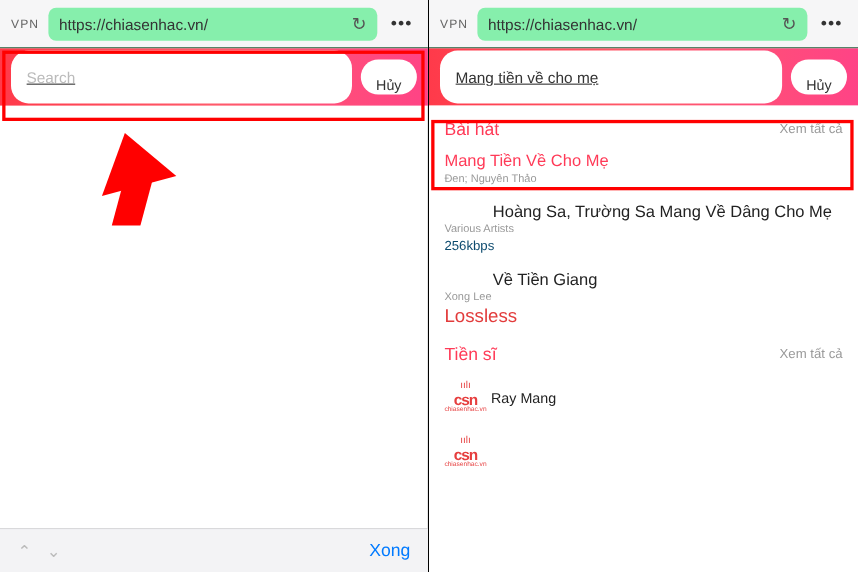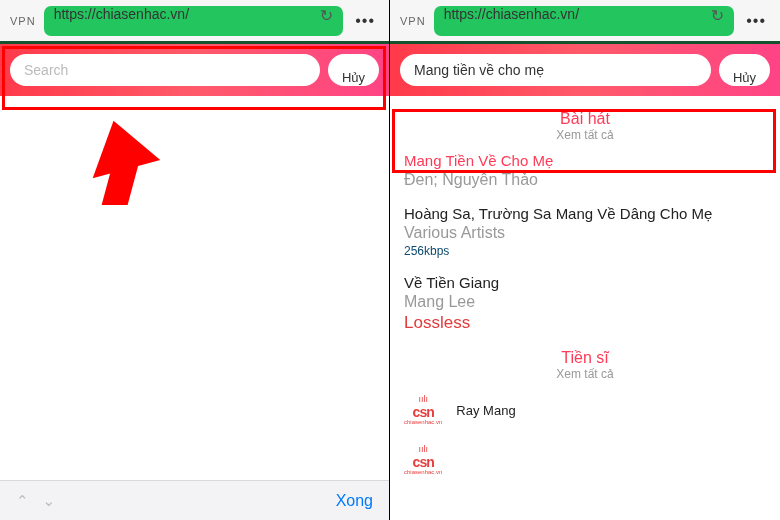--- a/index.html
+++ b/index.html
@@ -28,7 +28,7 @@
       align-items: center;
       padding: 0 10px;
       gap: 8px;
-      border-bottom: 3px solid #14532d;
+      border-bottom: 1px solid #14532d;
     }
     .vpn-label {
       font-size: 11px;

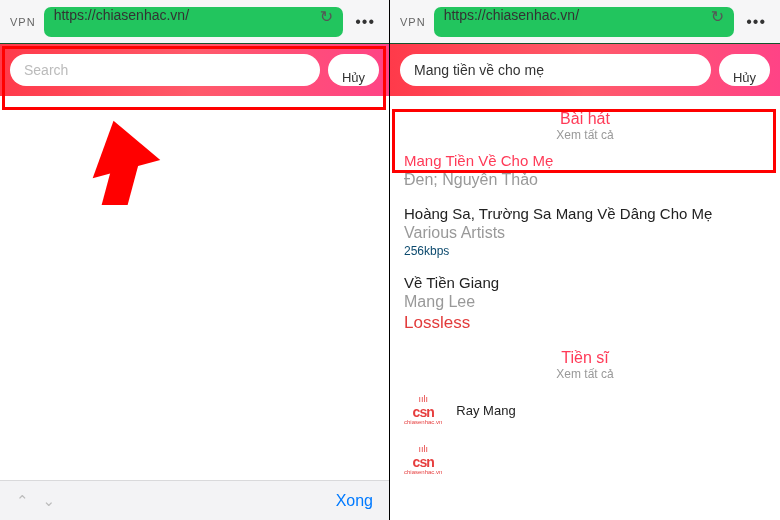--- a/index.html
+++ b/index.html
@@ -38,9 +38,10 @@
     .url-box {
       flex: 1;
       height: 30px;
-      background: #22c55e;
+      background: #86efac;
       border-radius: 7px;
       display: flex;
+      align-items: center;
       padding: 0 10px;
       font-size: 14px;
       color: #333;

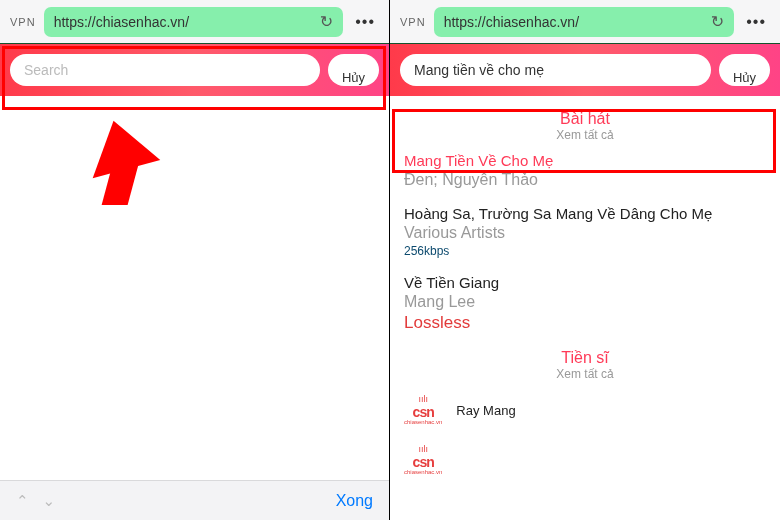--- a/index.html
+++ b/index.html
@@ -66,13 +66,14 @@
     }
     .search-input {
       flex: 1;
-      height: 32px;
+      height: 48px;
       border: none;
       border-radius: 16px;
       padding: 0 14px;
       font-size: 14px;
       color: #333;
       outline: none;
+      text-decoration: underline;
     }
     .search-input::placeholder { color: #bbb; }
     .cancel-btn {

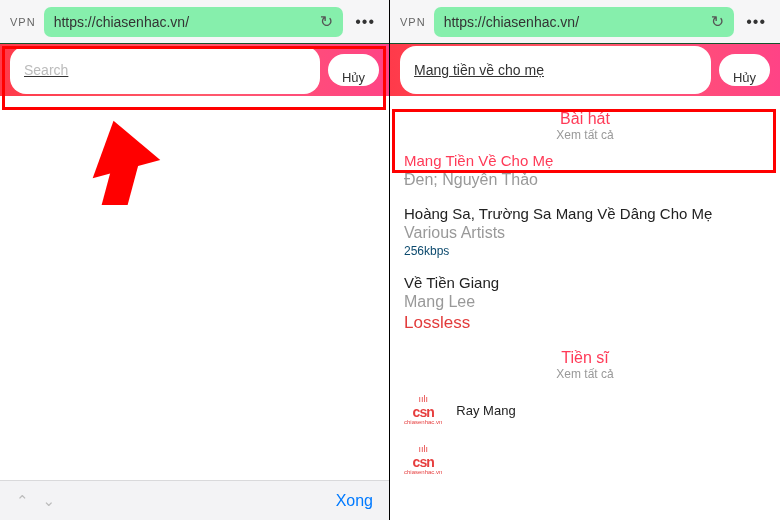--- a/index.html
+++ b/index.html
@@ -140,9 +140,8 @@
     .section-header {
       display: flex;
       justify-content: space-between;
-      align-items: center;
+      align-items: flex-start;
       padding: 14px 14px 4px;
-      flex-direction: column;
     }
     .section-title { font-size: 16px; color: #ff3a57; }
     .see-all { font-size: 12px; color: #999; }

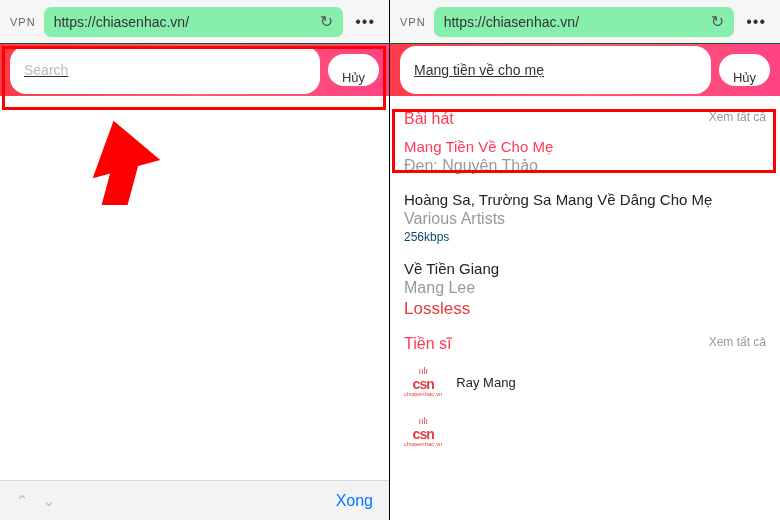--- a/index.html
+++ b/index.html
@@ -152,7 +152,7 @@
       margin-bottom: 2px;
     }
     .result-title-dark { color: #222; font-size: 15px; }
-    .result-sub { font-size: 16px; color: #999; margin-top: 2px; }
+    .result-sub { font-size: 10px; color: #999; margin-top: 2px; }
     .bitrate { font-size: 12px; color: #0c4a6e; margin-top: 2px; }
     .lossless { font-size: 17px; color: #e23b3b; margin-top: 2px; }
 

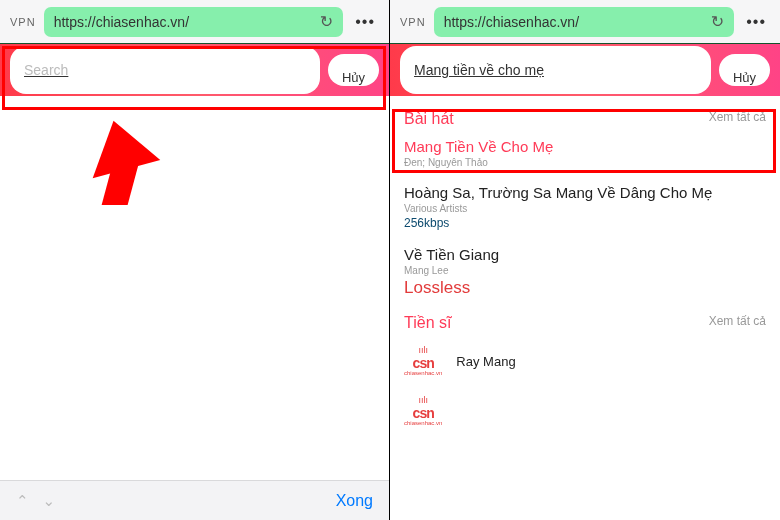--- a/index.html
+++ b/index.html
@@ -151,7 +151,7 @@
       color: #ff3a57;
       margin-bottom: 2px;
     }
-    .result-title-dark { color: #222; font-size: 15px; }
+    .result-title-dark { color: #222; font-size: 15px; margin-left: 44px; }
     .result-sub { font-size: 10px; color: #999; margin-top: 2px; }
     .bitrate { font-size: 12px; color: #0c4a6e; margin-top: 2px; }
     .lossless { font-size: 17px; color: #e23b3b; margin-top: 2px; }

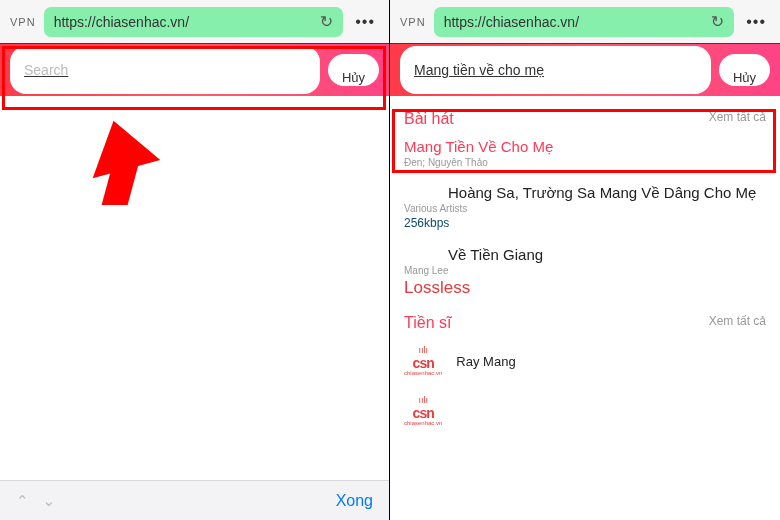--- a/index.html
+++ b/index.html
@@ -263,7 +263,7 @@
 
     <div class="result-item">
       <div class="result-title-dark">Về Tiền Giang</div>
-      <div class="result-sub">Mang Lee</div>
+      <div class="result-sub">Xong Lee</div>
       <div class="lossless">Lossless</div>
     </div>
 

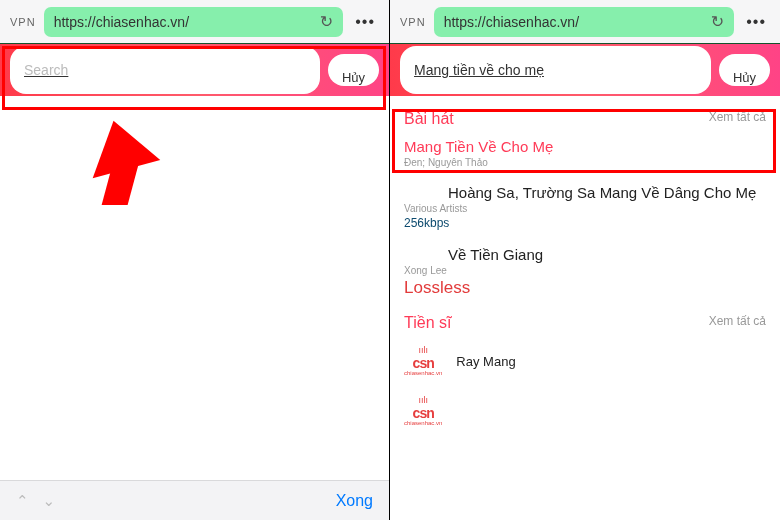--- a/index.html
+++ b/index.html
@@ -160,7 +160,7 @@
     .artist-row {
       display: flex;
       align-items: center;
-      gap: 14px;
+      gap: 4px;
       padding: 10px 14px;
     }
     .csn-logo {

